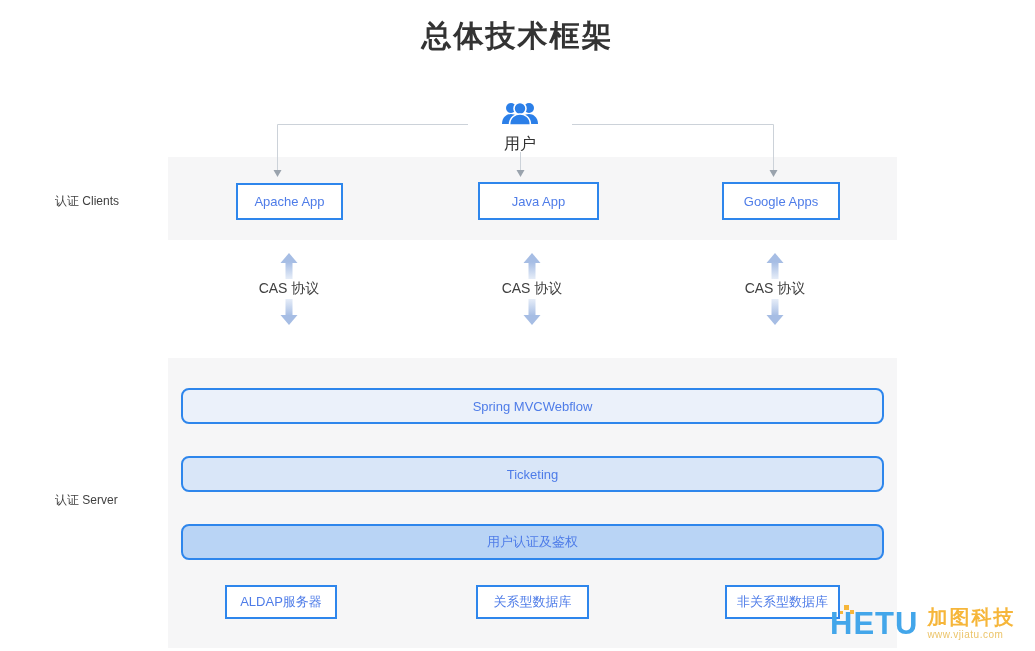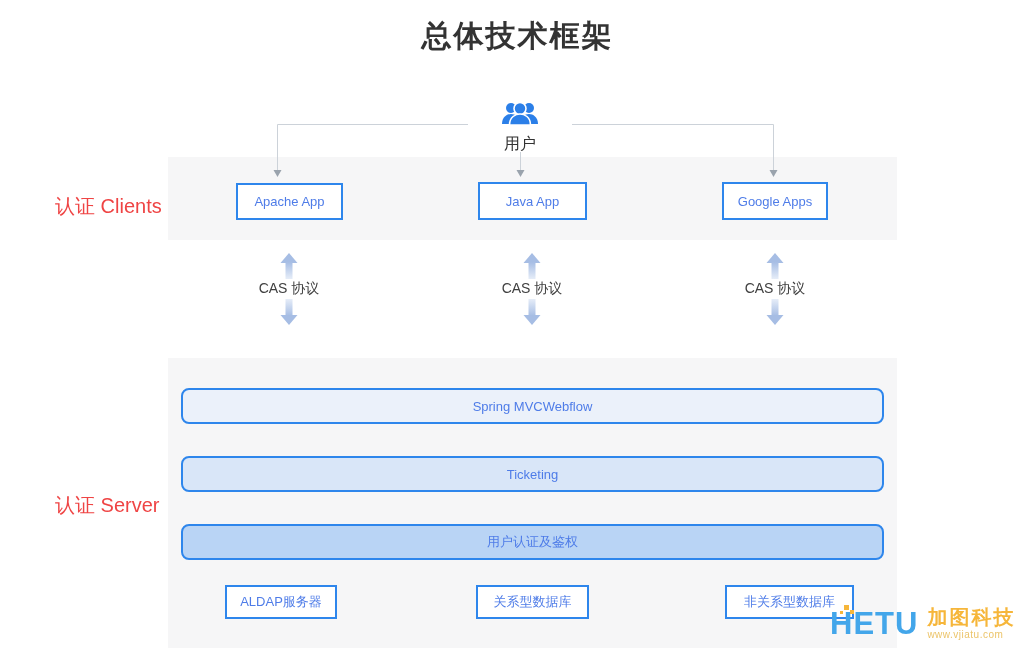--- a/index.html
+++ b/index.html
@@ -15,7 +15,7 @@
   .band-top { top:157px; height:83px; }
   .band-bottom { top:358px; height:290px; }
 
-  .row-label { position:absolute; font-size:20px; color:#ef4444; }
+  .row-label { position:absolute; font-size:12px; color:#404040; }
   .row-label.clients { left:55px; top:193px; }
   .row-label.server  { left:55px; top:492px; }
 

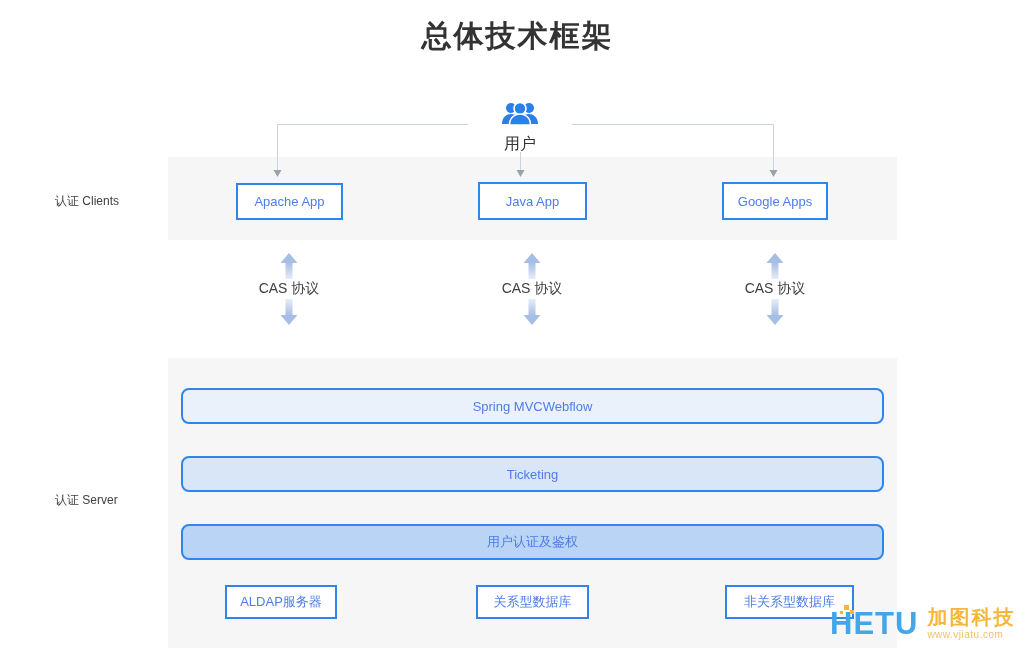--- a/index.html
+++ b/index.html
@@ -30,7 +30,7 @@
     display:flex; align-items:center; justify-content:center; text-align:center;
   }
   .apache { left:236px; top:183px; width:107px; height:37px; }
-  .java   { left:478px; top:182px; width:109px; height:38px; }
+  .java   { left:478px; top:182px; width:121px; height:38px; }
   .google { left:722px; top:182px; width:106px; height:38px; }
 
   .cas-col { position:absolute; top:253px; width:90px; text-align:center; }

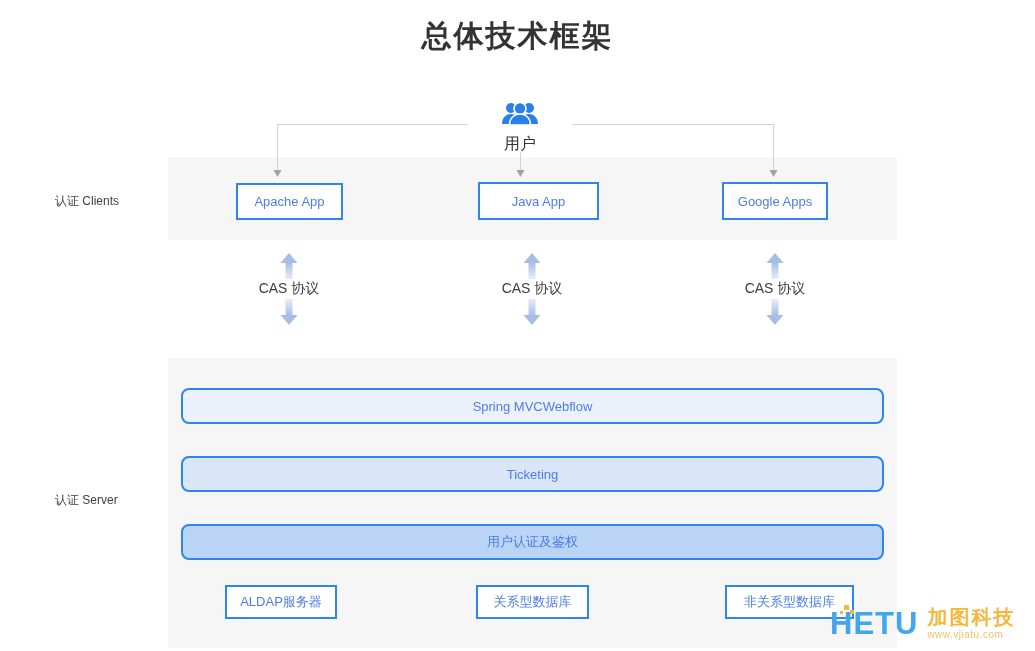--- a/index.html
+++ b/index.html
@@ -31,7 +31,7 @@
   }
   .apache { left:236px; top:183px; width:107px; height:37px; }
   .java   { left:478px; top:182px; width:121px; height:38px; }
-  .google { left:722px; top:182px; width:106px; height:38px; }
+  .google { left:722px; top:182px; width:118px; height:38px; }
 
   .cas-col { position:absolute; top:253px; width:90px; text-align:center; }
   .cas-col.c1 { left:244px; }

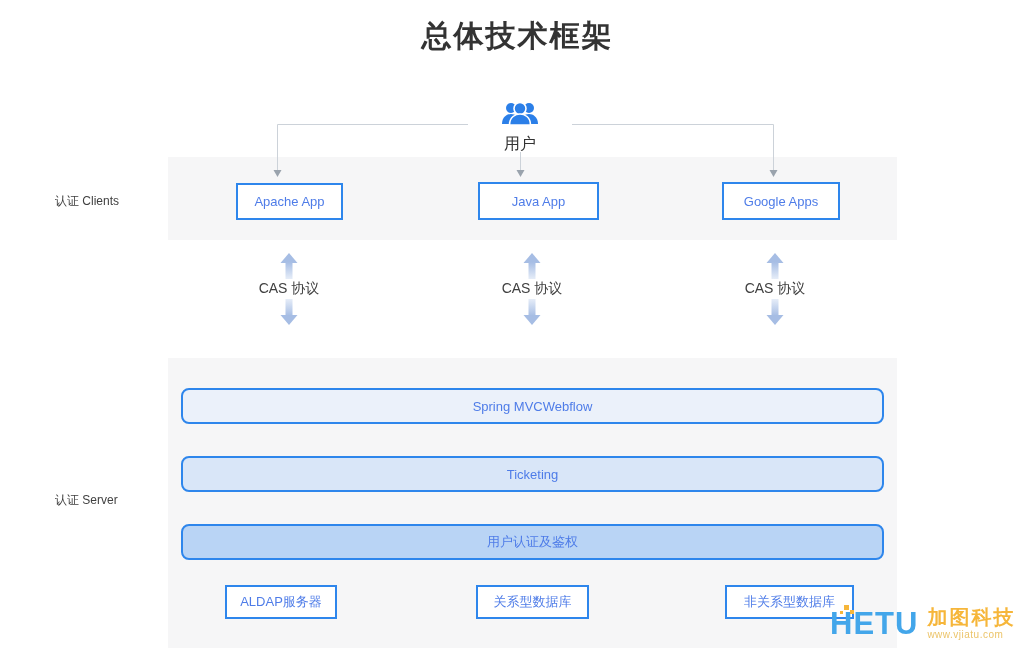--- a/index.html
+++ b/index.html
@@ -48,7 +48,7 @@
   .store { top:585px; height:34px; }
   .store.aldap  { left:225px; width:112px; }
   .store.rel    { left:476px; width:113px; }
-  .store.nonrel { left:725px; width:129px; }
+  .store.nonrel { left:725px; width:115px; }
 
   .logo { position:absolute; left:826px; top:603px; display:flex; align-items:flex-start; }
   .logo-hetu {

